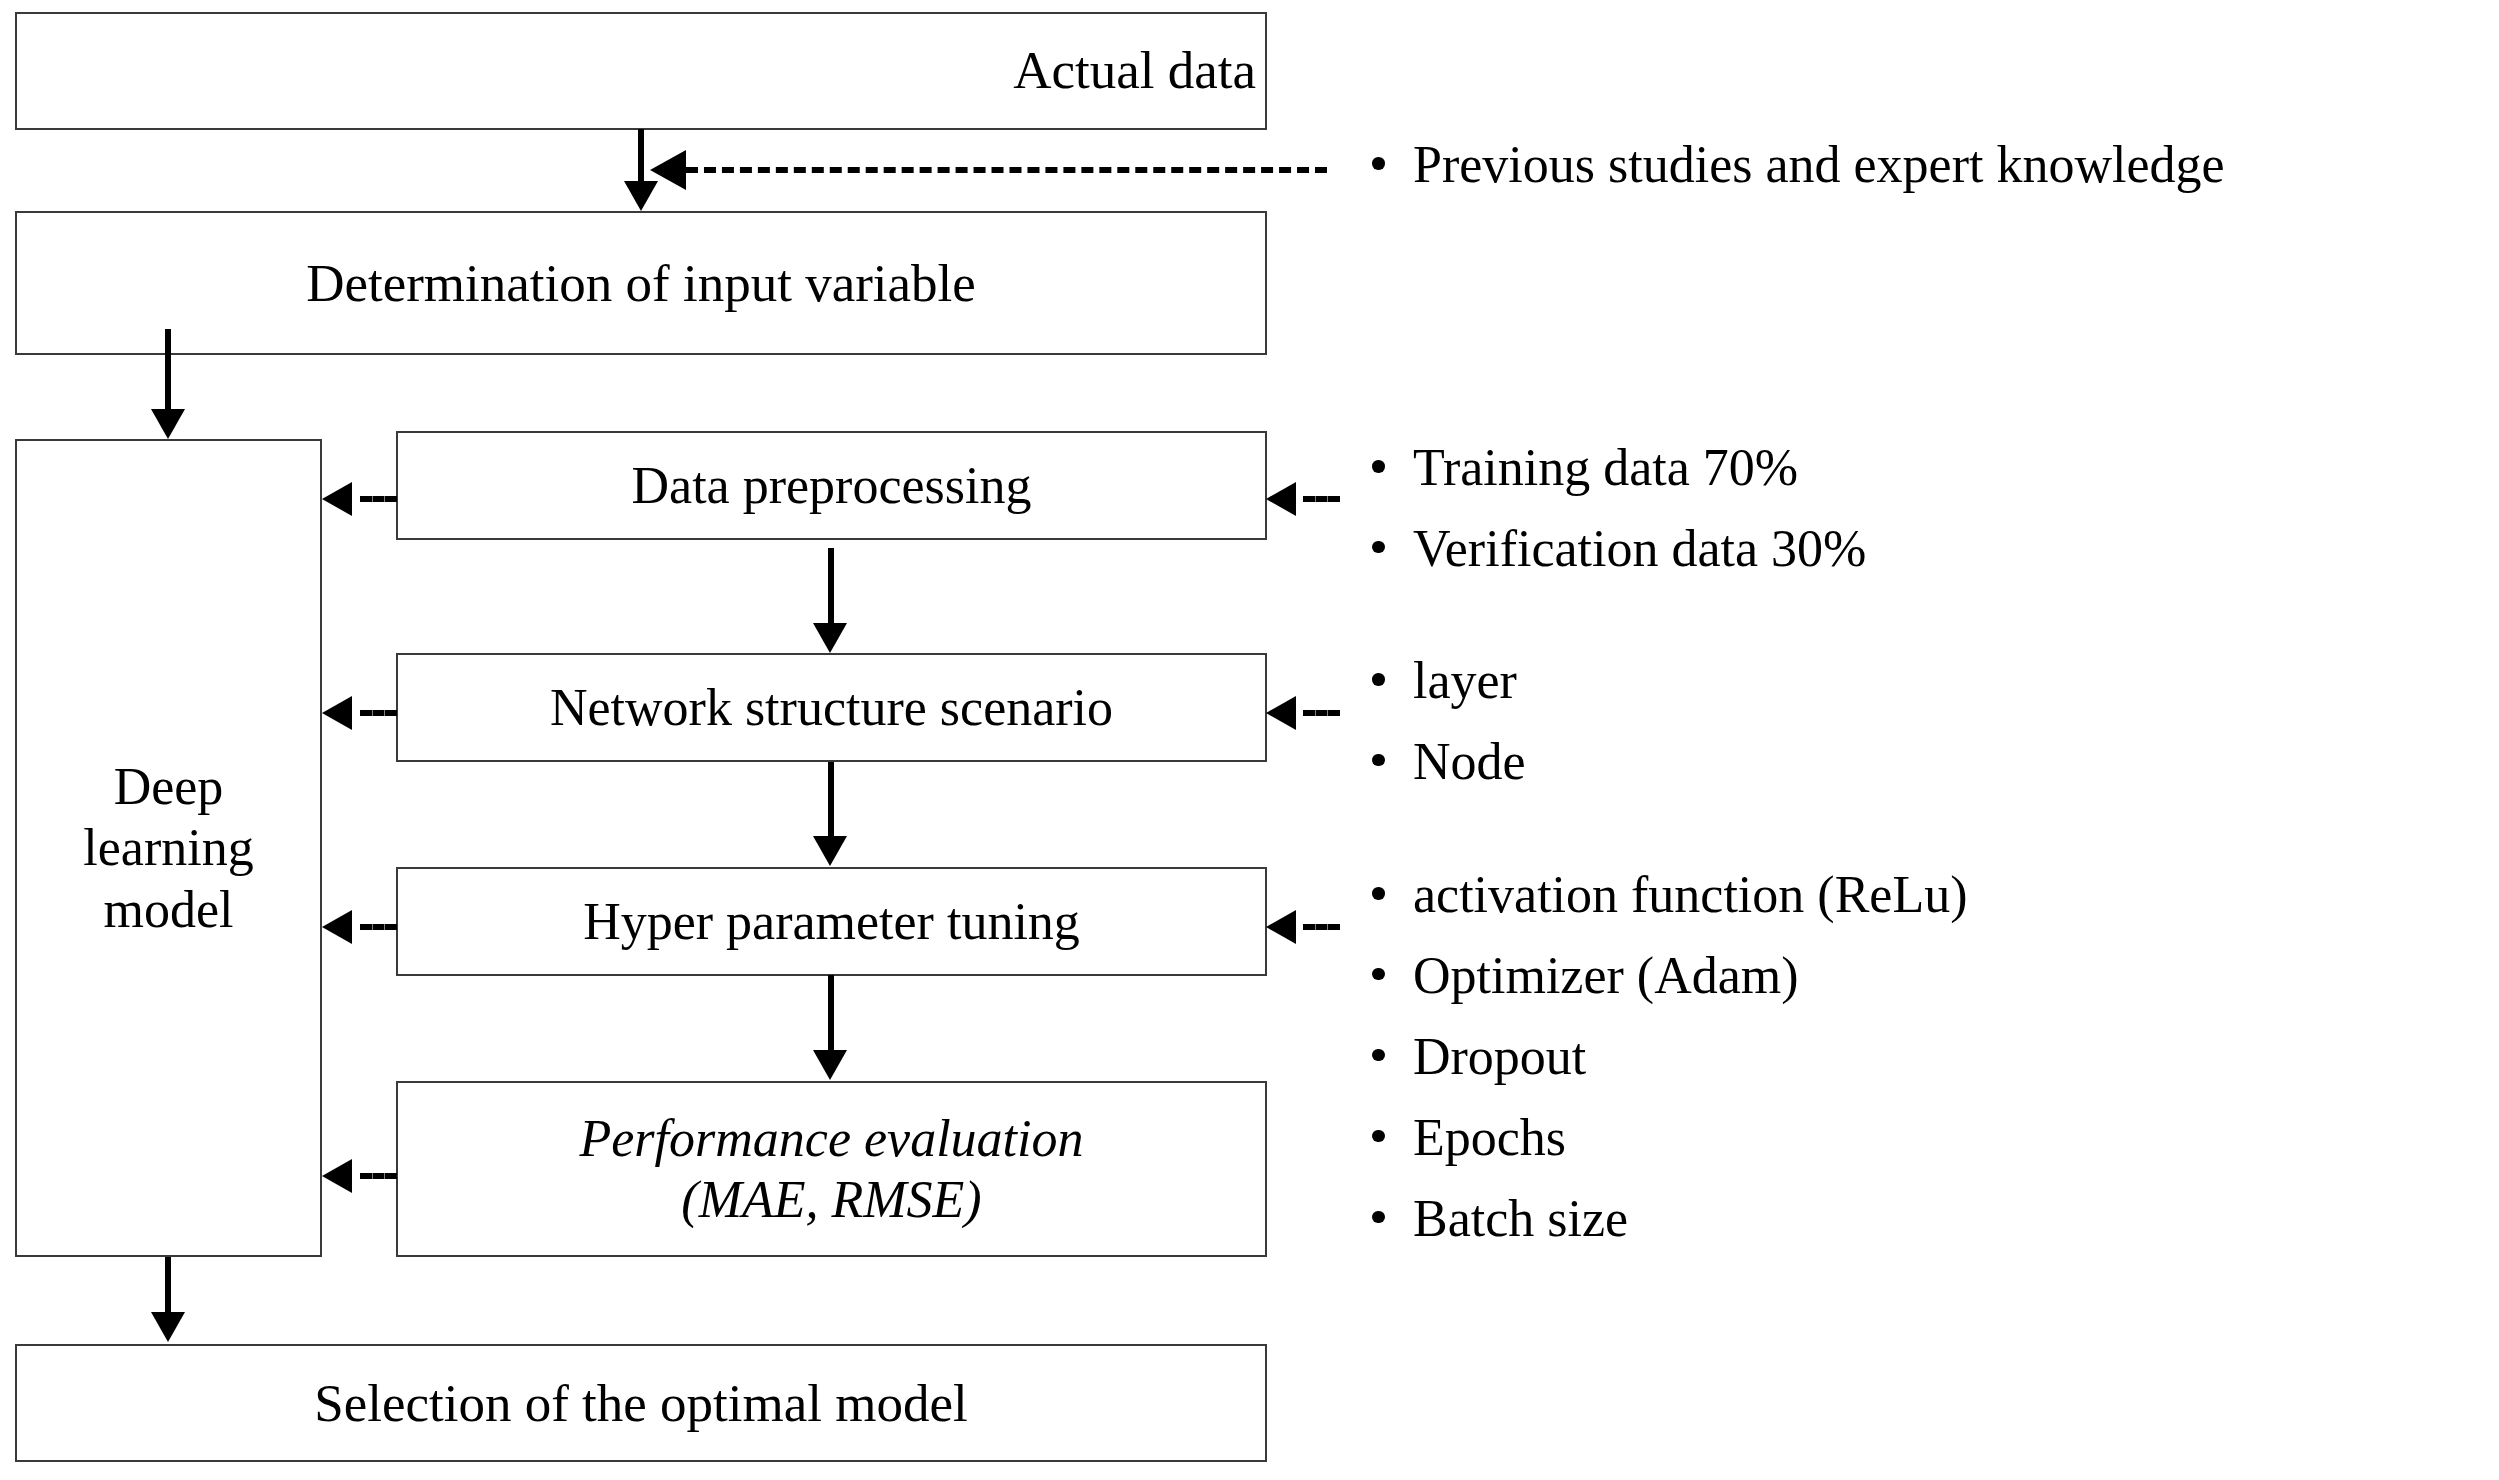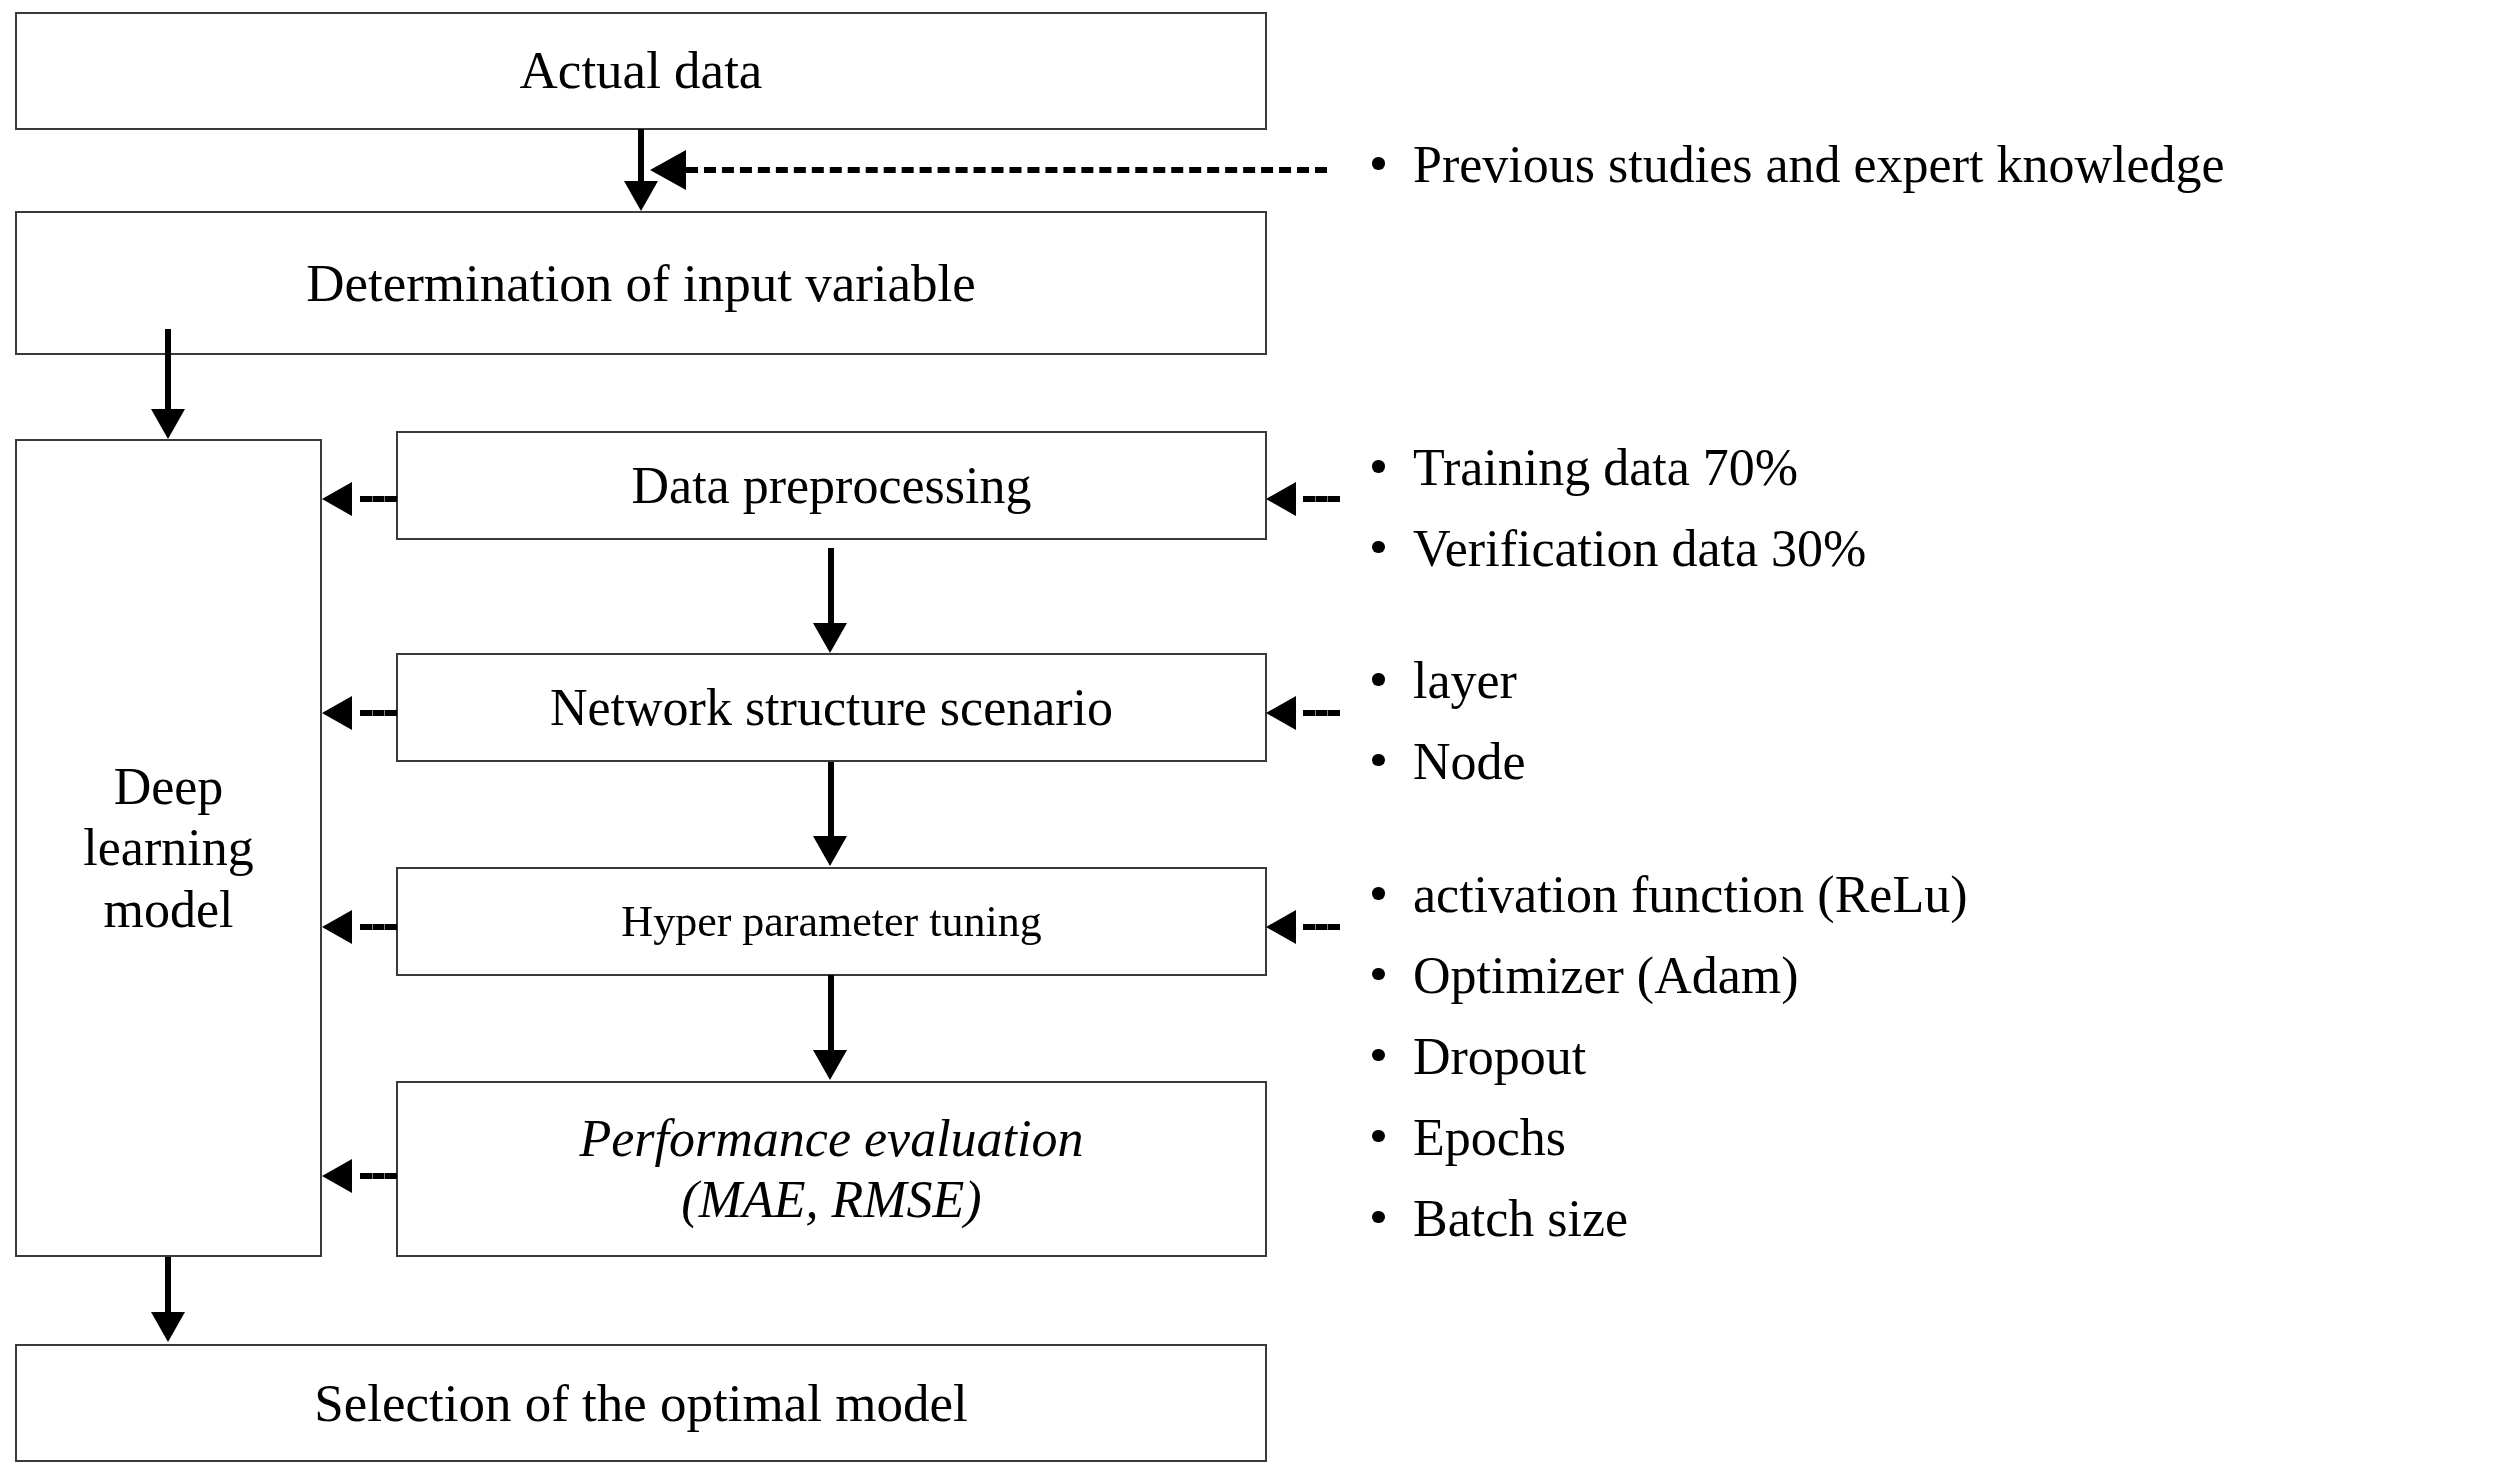--- a/index.html
+++ b/index.html
@@ -37,7 +37,7 @@
   }
 
   
-  #node-actual-data      { left: 15px;  top: 11.6px;   width: 1252px; height: 118px; font-size: 53px; }
+  #node-actual-data      { left: 15px;  top: 11.6px;   width: 1252px; height: 118px; font-size: 53px; justify-content: flex-end; }
   #node-input-variable   { left: 15px;  top: 211px;  width: 1252px; height: 144px; font-size: 53px; }
   #node-deep-model       { left: 15px;  top: 439px;  width: 307px;  height: 818px; font-size: 52px; }
   #node-preprocessing    { left: 396px; top: 431px;  width: 871px;  height: 109px; font-size: 52px; }

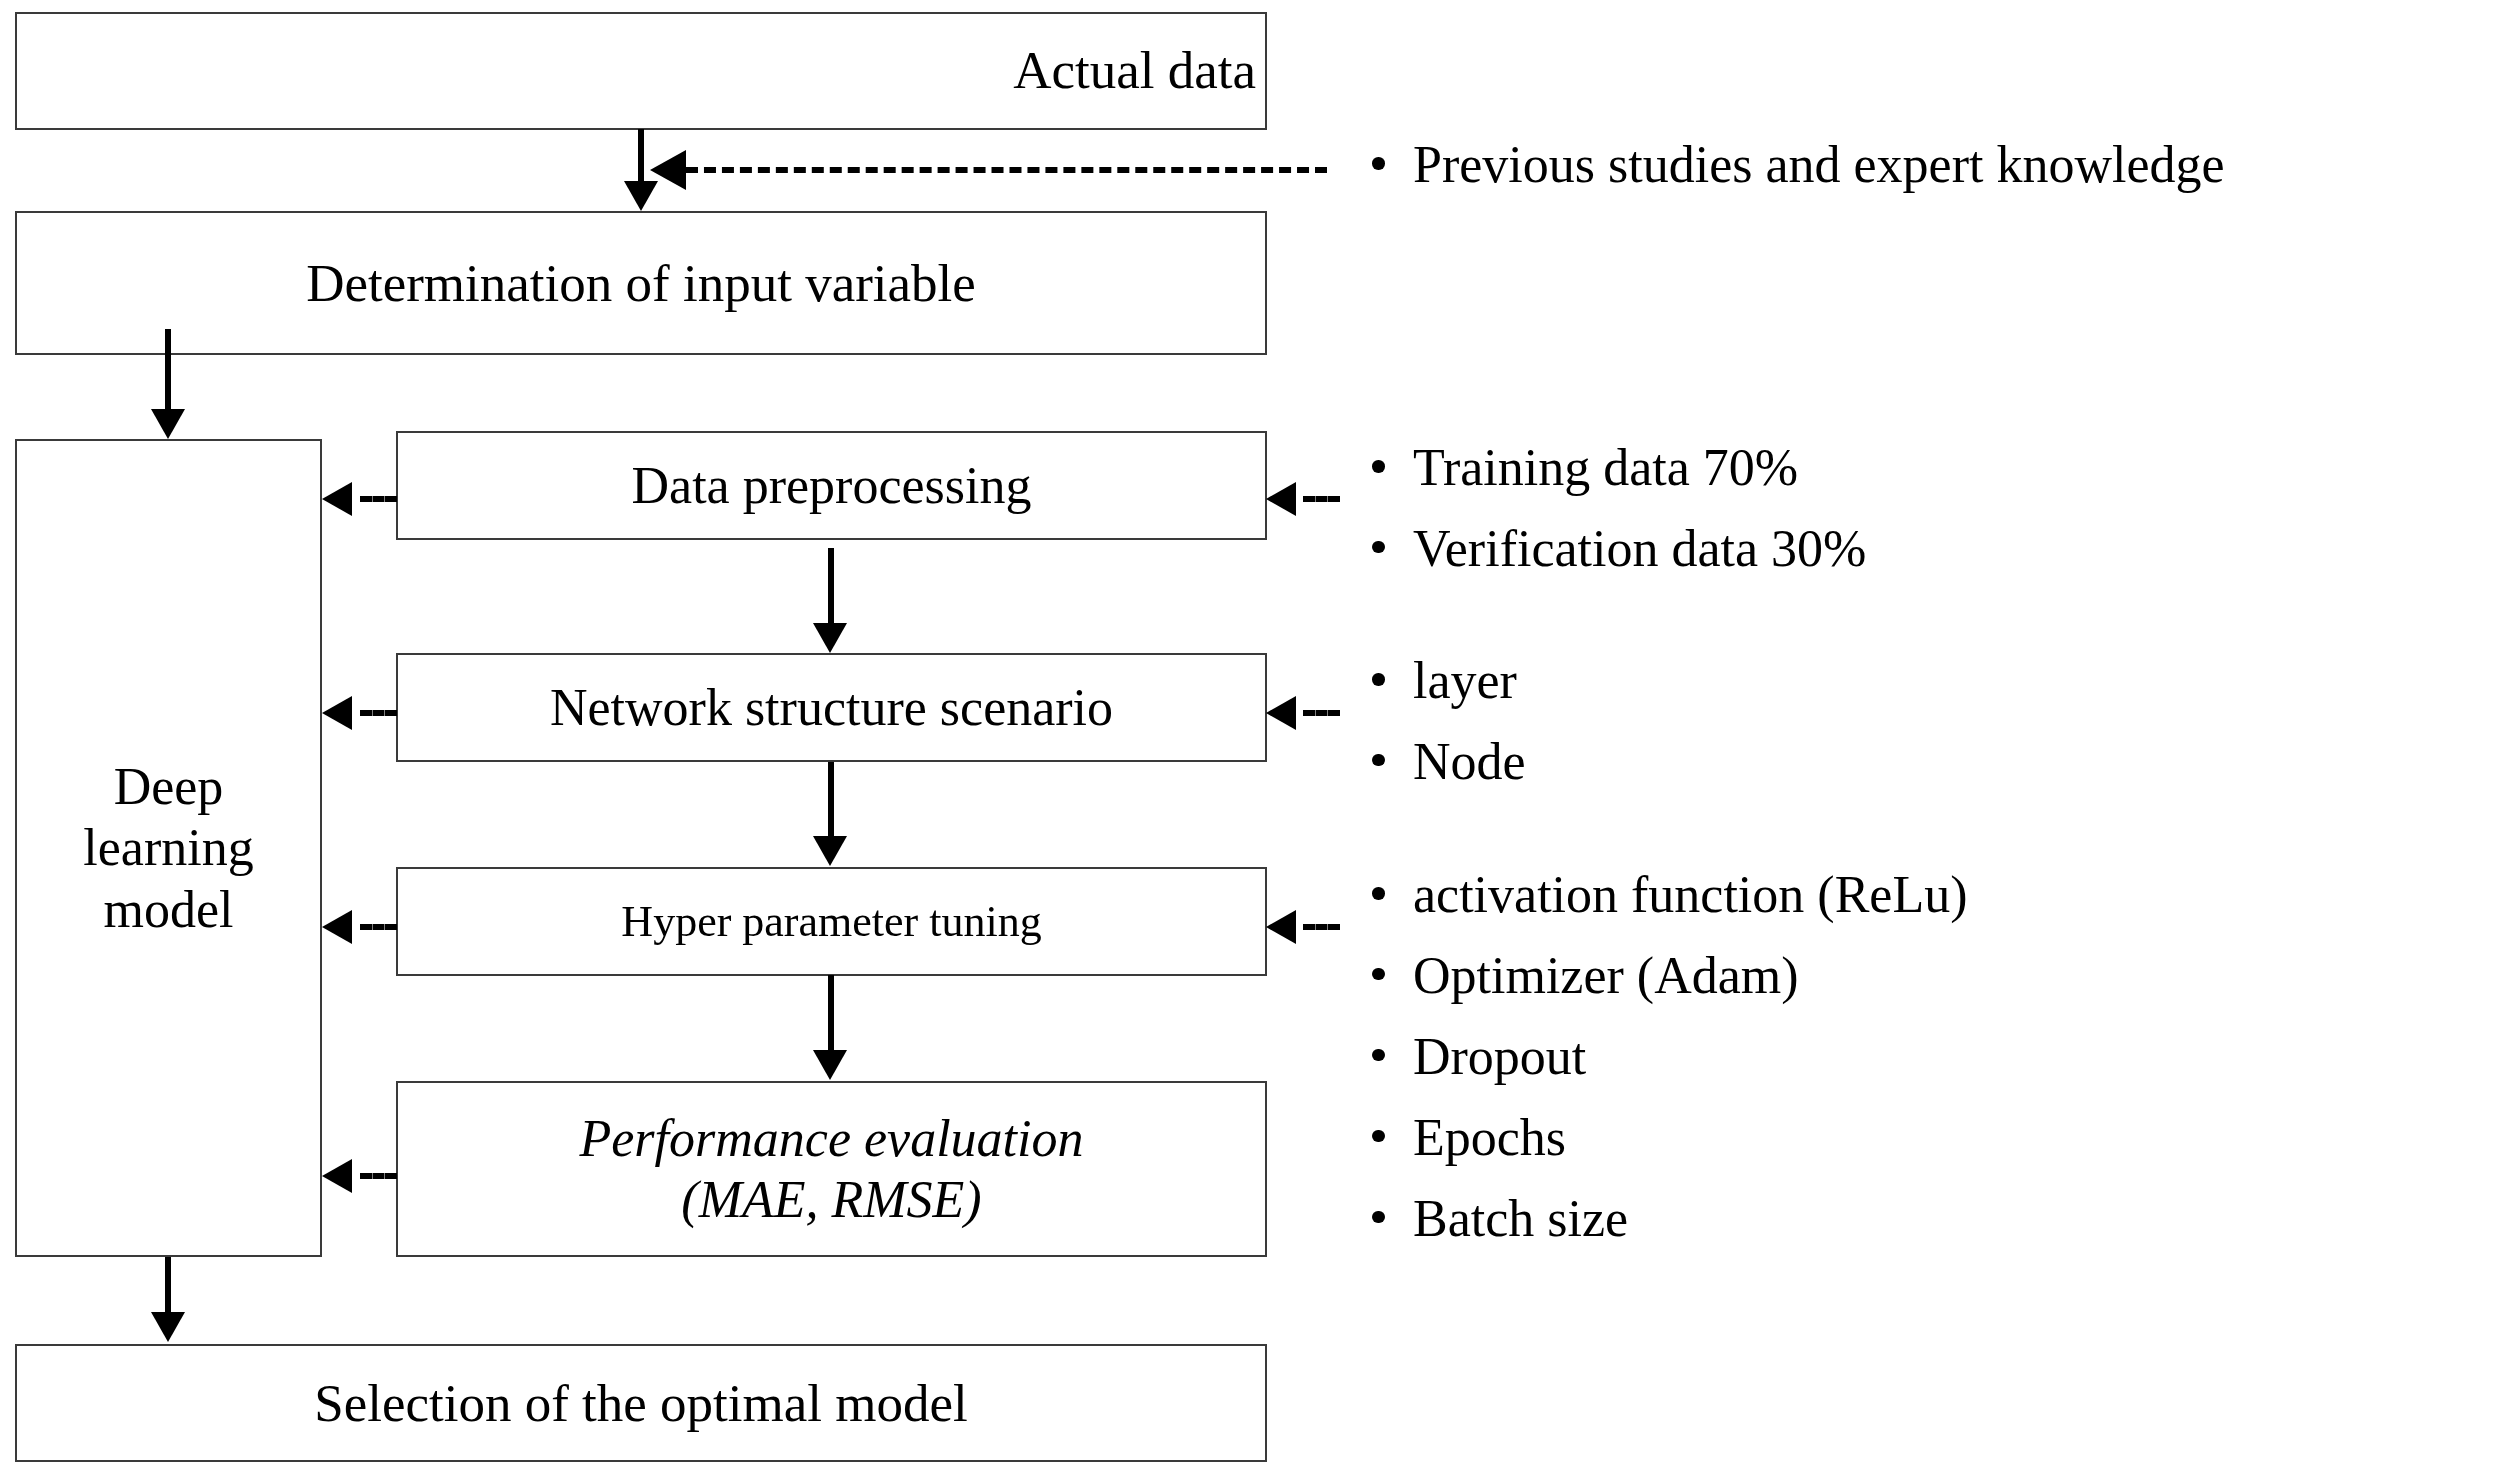--- a/index.html
+++ b/index.html
@@ -42,7 +42,7 @@
   #node-deep-model       { left: 15px;  top: 439px;  width: 307px;  height: 818px; font-size: 52px; }
   #node-preprocessing    { left: 396px; top: 431px;  width: 871px;  height: 109px; font-size: 52px; }
   #node-network-scenario { left: 396px; top: 653px;  width: 871px;  height: 109px; font-size: 52px; }
-  #node-hyper-tuning     { left: 396px; top: 867px;  width: 871px;  height: 109px; font-size: 44px; }
+  #node-hyper-tuning     { left: 396px; top: 867px;  width: 871px;  height: 109px; font-size: 52px; }
   #node-performance-eval { left: 396px; top: 1081px; width: 871px;  height: 176px; font-size: 52px; font-style: italic; }
   #node-optimal-model    { left: 15px;  top: 1344px; width: 1252px; height: 118px; font-size: 53px; }
 

